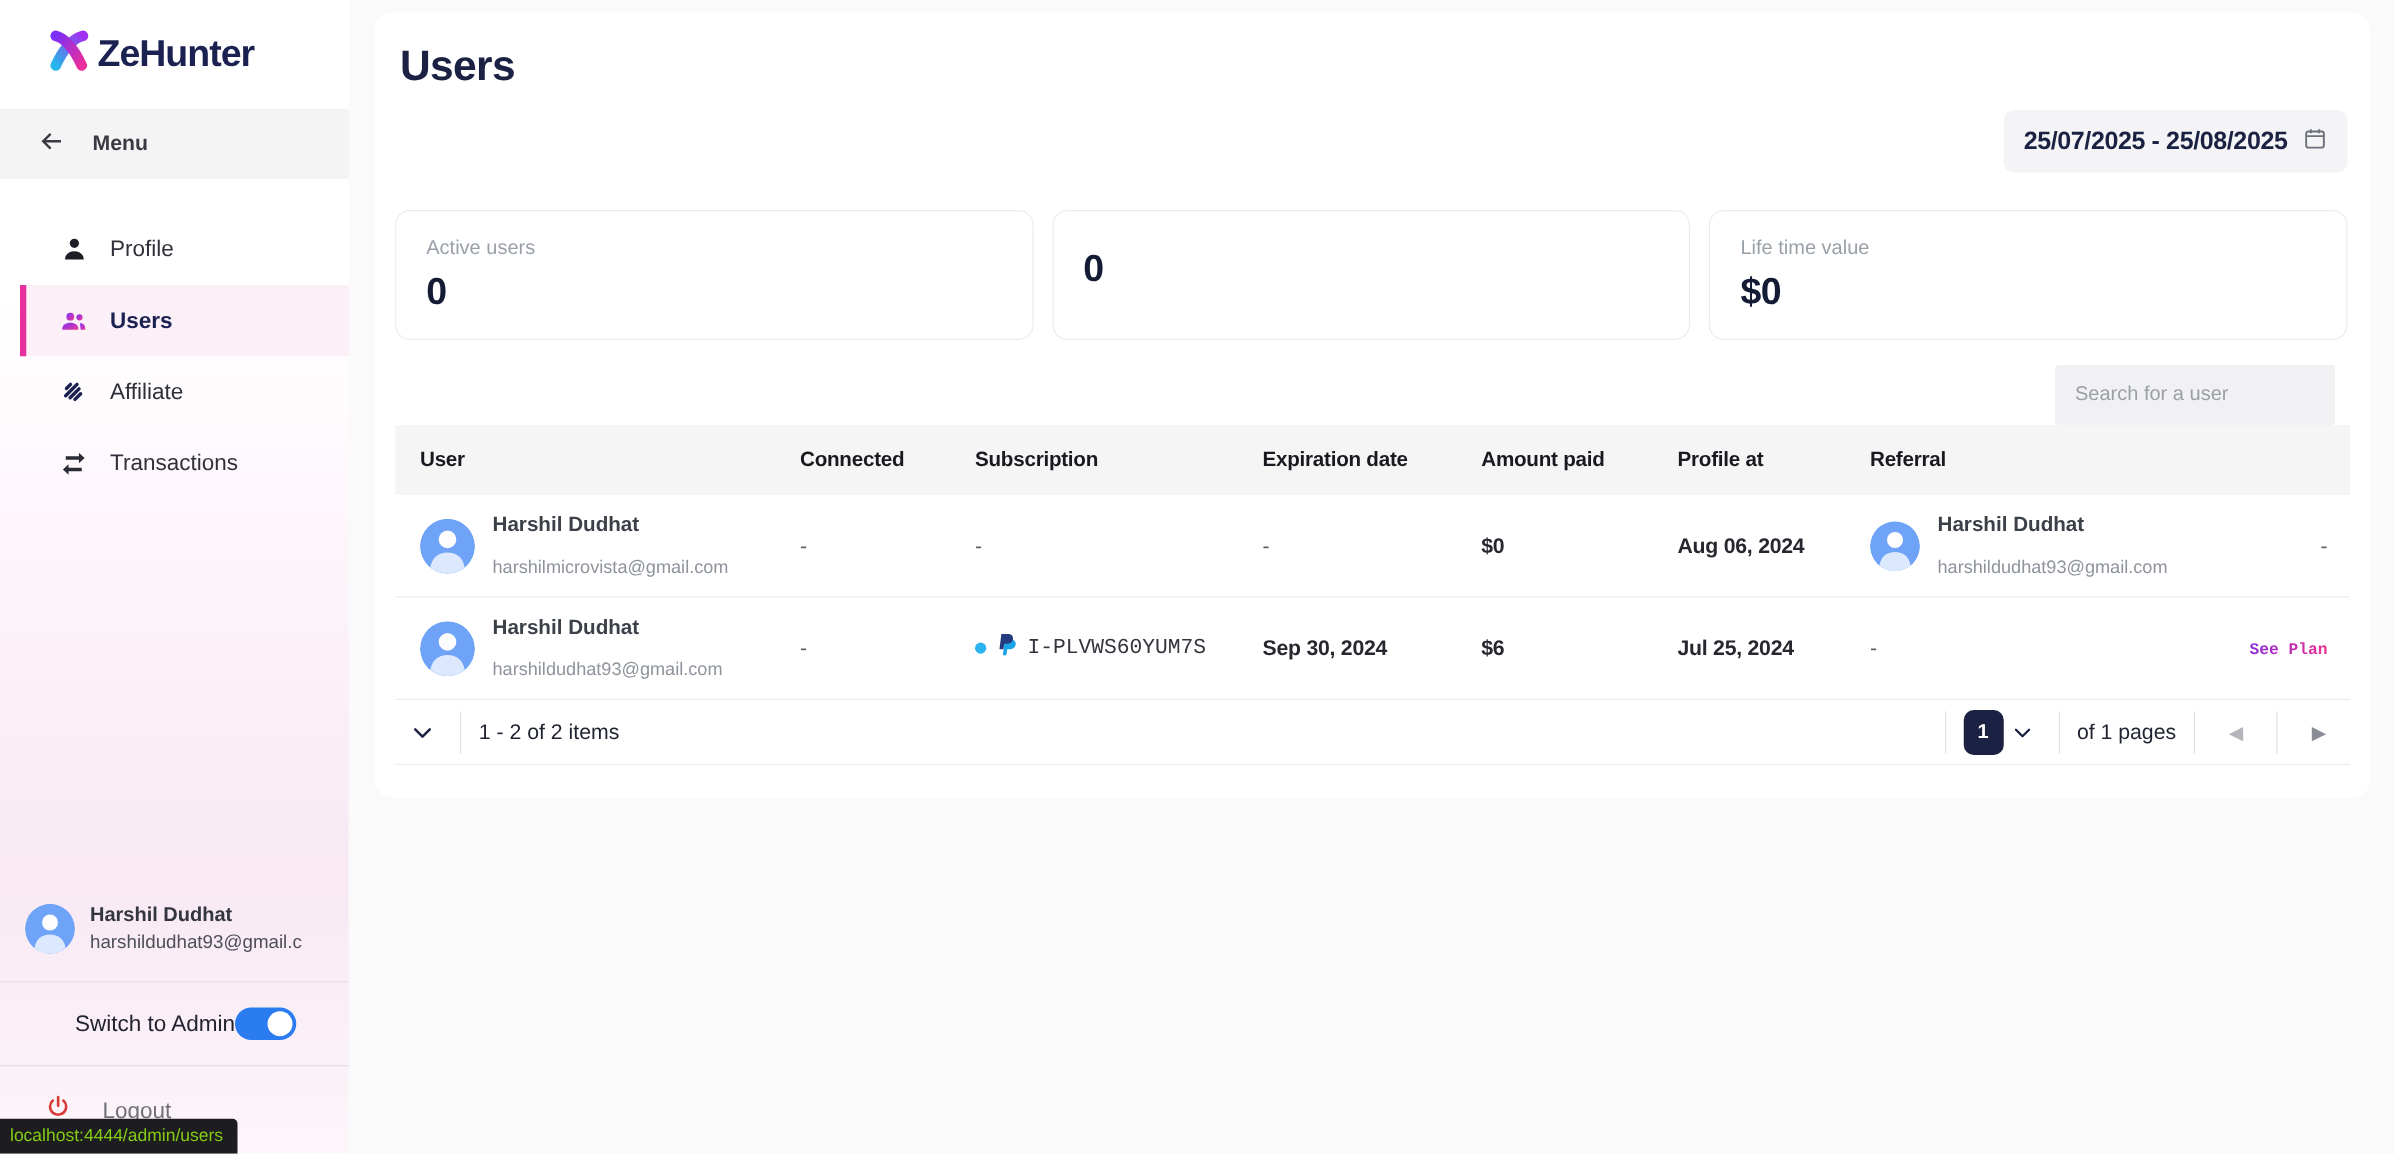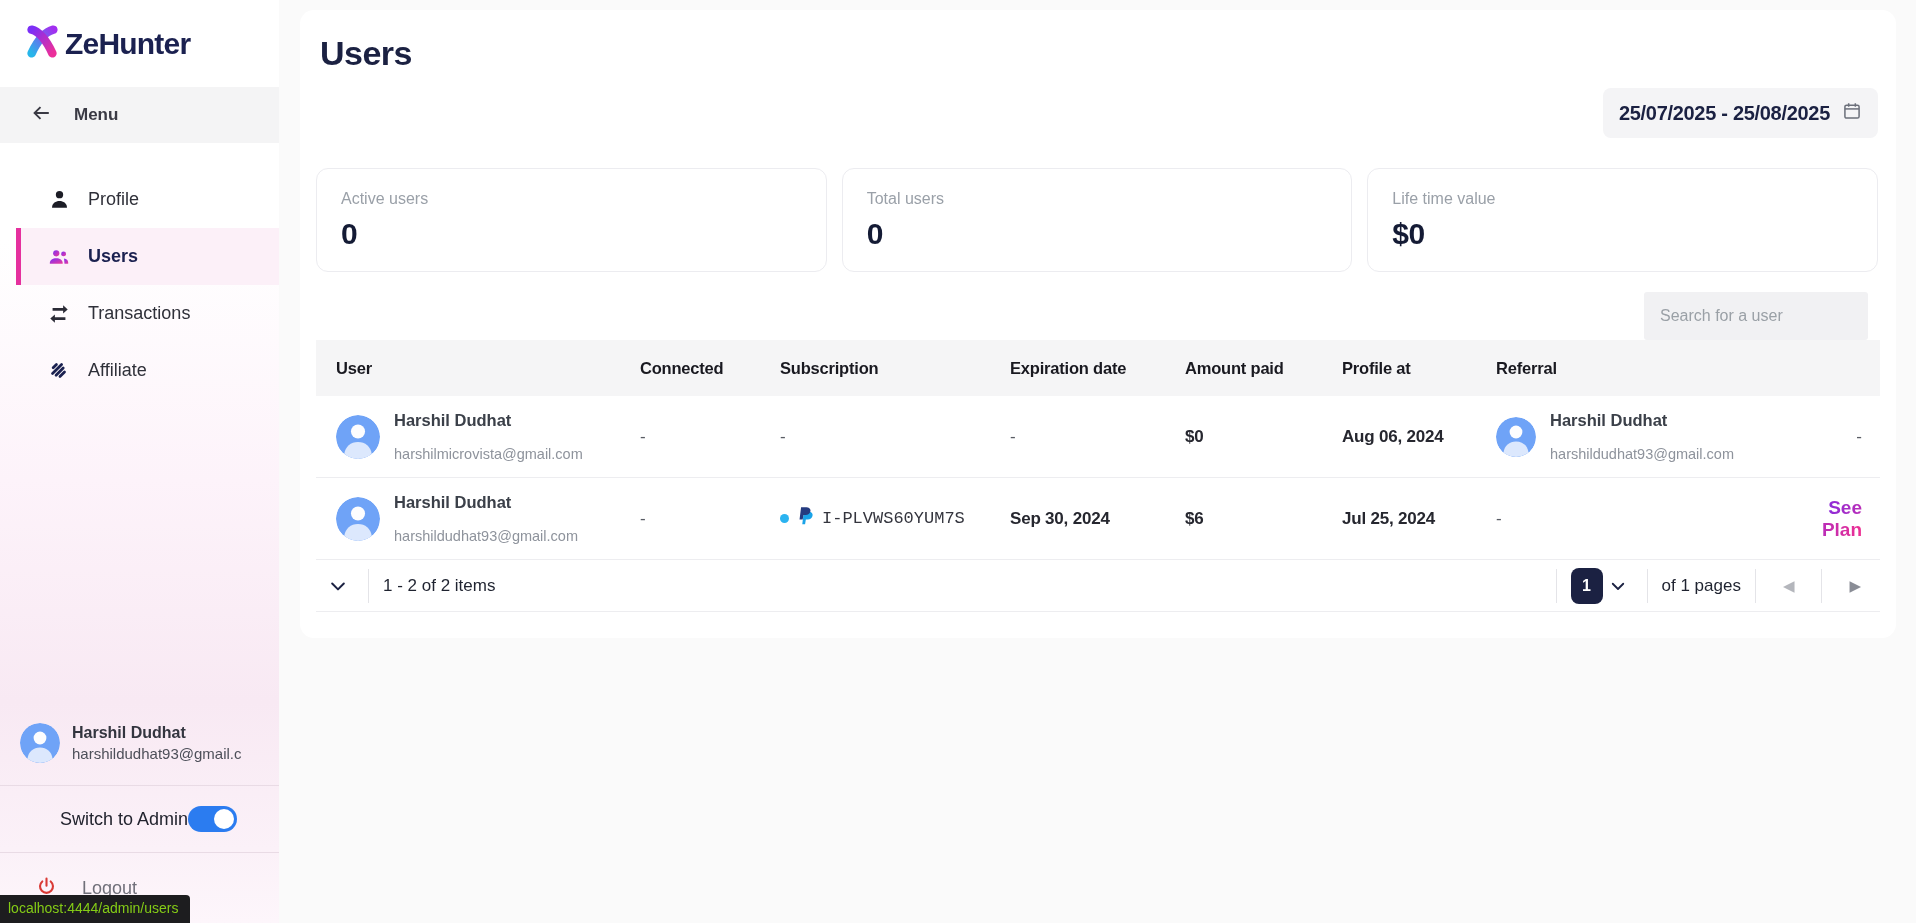--- a/index.html
+++ b/index.html
@@ -18,7 +18,7 @@
     background:linear-gradient(180deg,#ffffff 0%,#ffffff 26%,#fdf3fa 52%,#f8e9f3 76%,#fbf1f8 92%,#fdf6fb 100%);
     display:flex; flex-direction:column; z-index:2;
   }
-  .logo-row { height:87px; background:#fff; display:flex; align-items:center; padding-left:25px; gap:6px; flex:none; }
+  .logo-row { height:87px; background:#fff; display:flex; align-items:center; padding-left:38px; gap:6px; flex:none; }
   .logo-text { font-size:30px; font-weight:700; color:#1b2150; letter-spacing:-0.8px; }
   .menu-row { height:56px; background:#f4f4f5; display:flex; align-items:center; padding-left:30px; gap:22px; flex:none; cursor:pointer; }
   .menu-label { font-size:17px; font-weight:700; color:#3a3a44; }

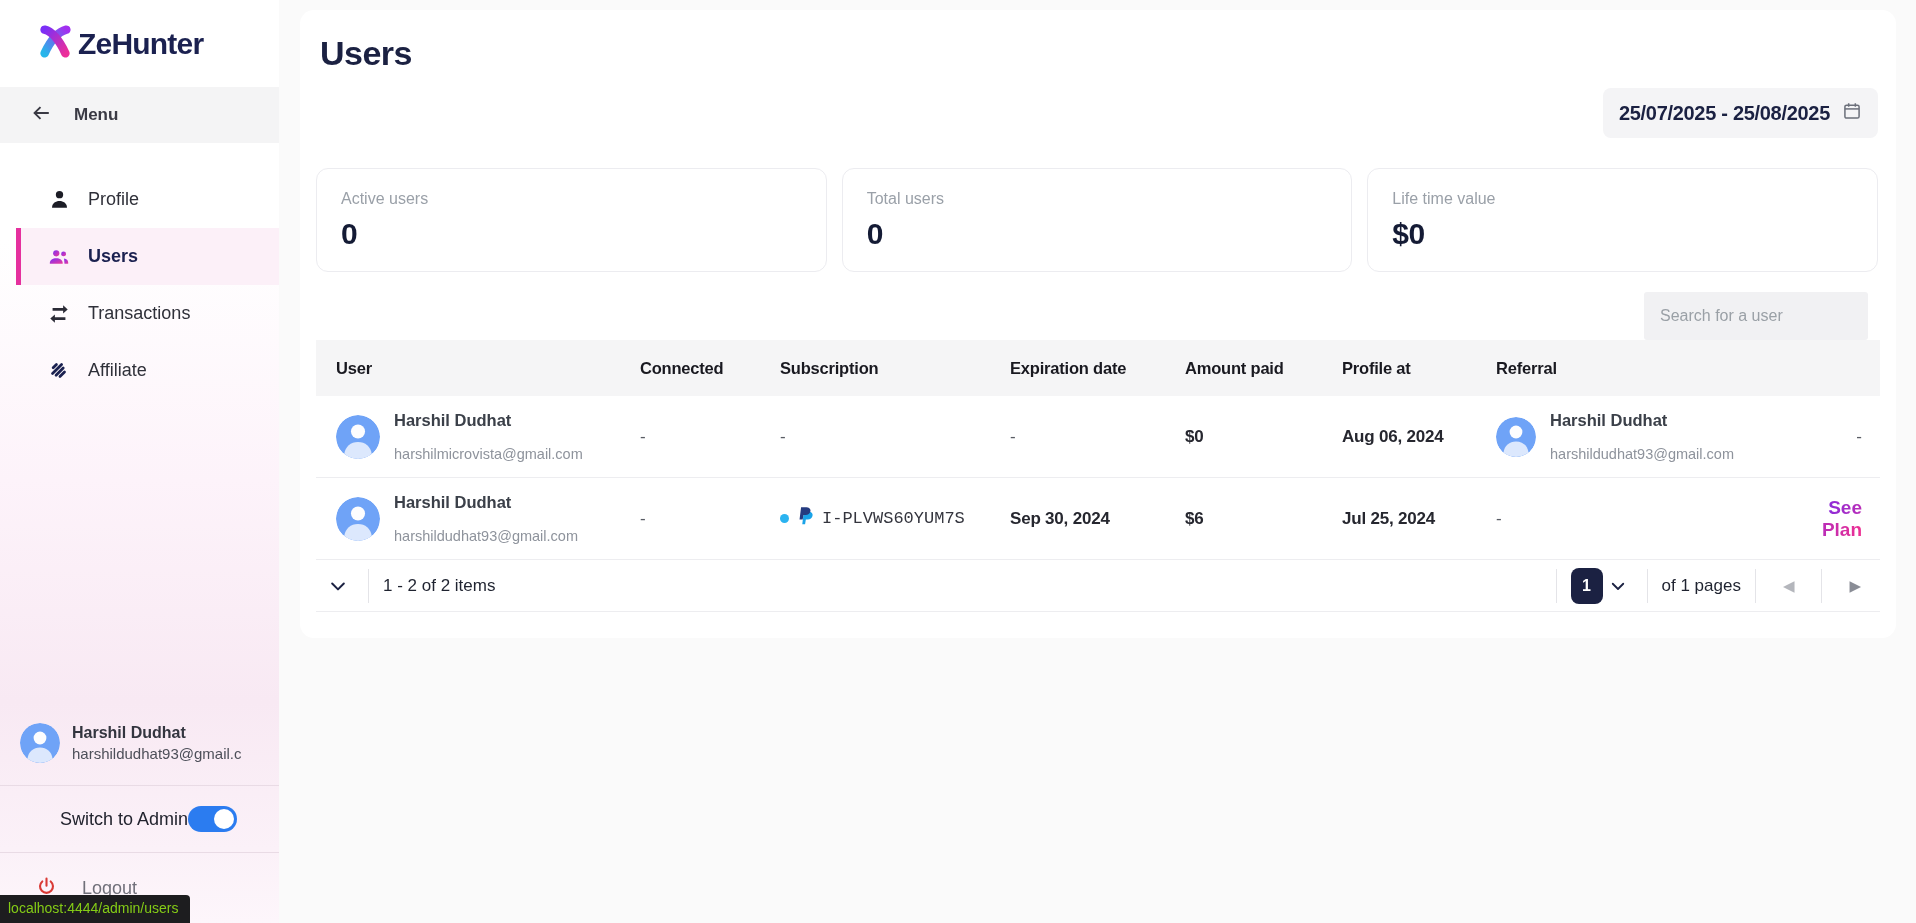--- a/index.html
+++ b/index.html
@@ -251,7 +251,6 @@
       <div class="stat-value">0</div>
     </div>
     <div class="stat-card">
-      <div class="stat-label">Total users</div>
       <div class="stat-value">0</div>
     </div>
     <div class="stat-card">

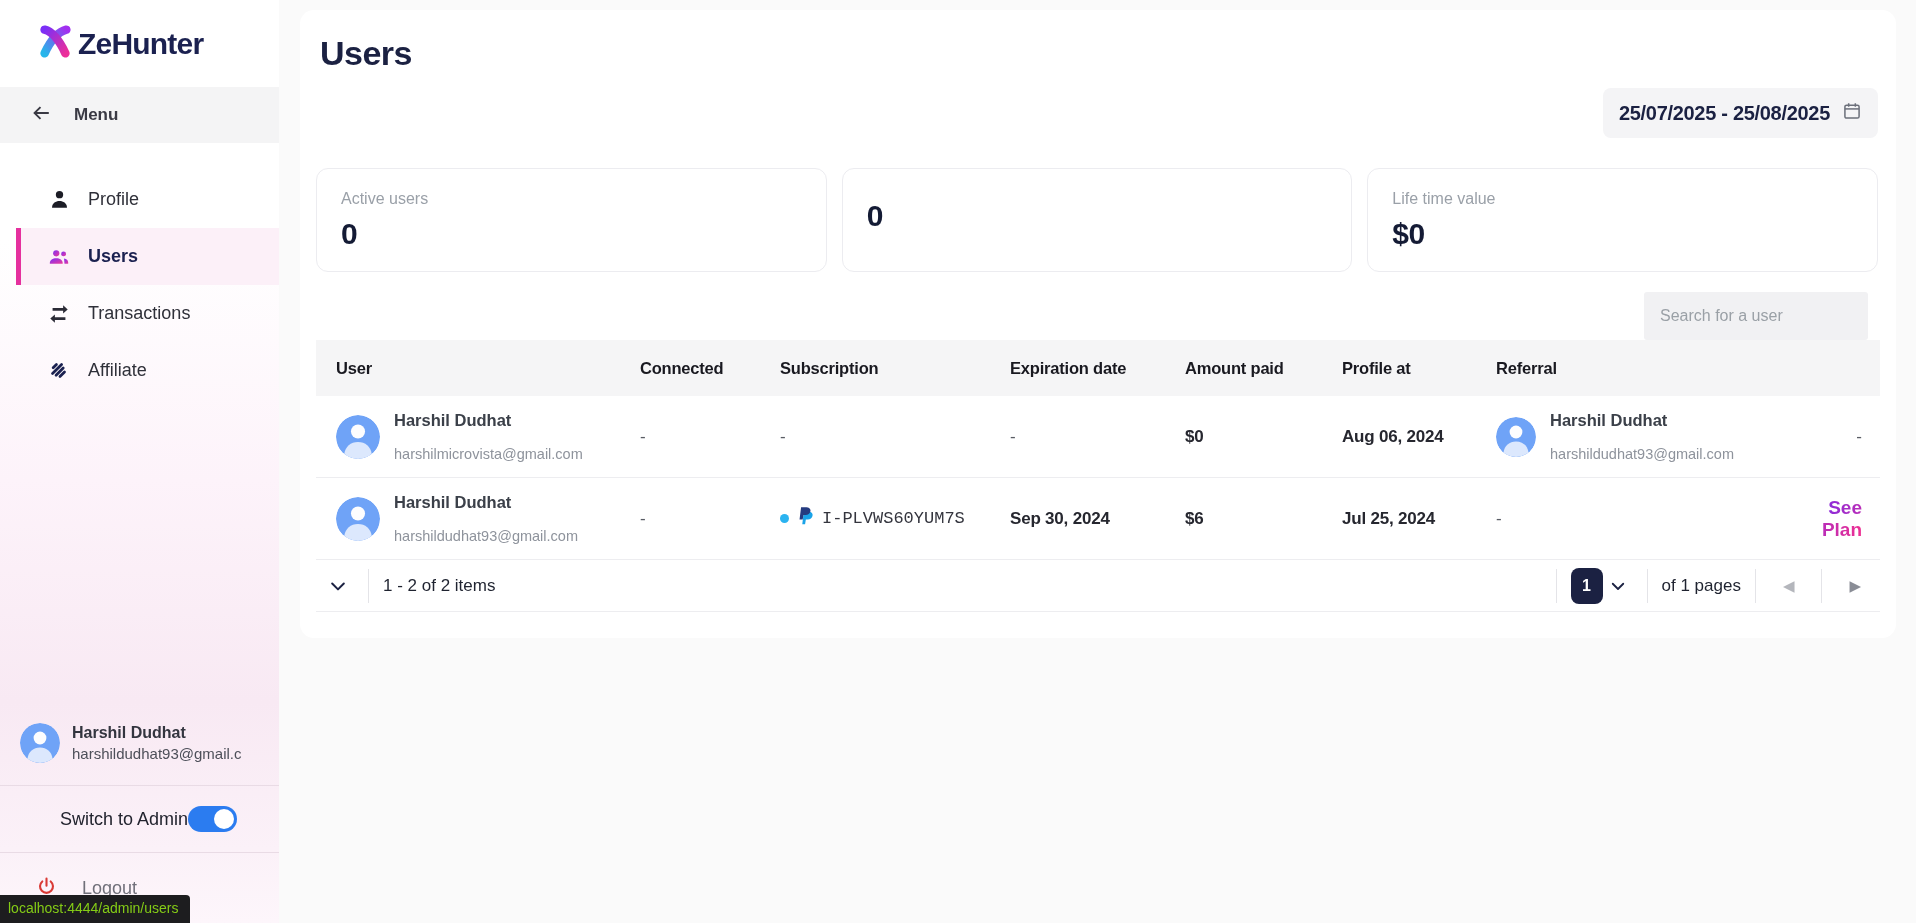--- a/index.html
+++ b/index.html
@@ -171,16 +171,6 @@
 
     <div class="nav-item">
       <span class="ico">
-        <svg width="22" height="22" viewBox="0 0 24 24" fill="#2b2b36">
-          <path d="M16.5 2.5l5 4.5-5 4.5V8.5H5v-3h11.5z"></path>
-          <path d="M7.5 12.5V15.5H19v3H7.5v3l-5-4.5z"></path>
-        </svg>
-      </span>
-      <span>Transactions</span>
-    </div>
-
-    <div class="nav-item">
-      <span class="ico">
         <svg width="22" height="22" viewBox="0 0 24 24">
           <g fill="#1b2150" transform="rotate(-45 12 12)">
             <rect x="3.5" y="7.5" width="17" height="3" rx="1.5"></rect>
@@ -191,6 +181,16 @@
         </svg>
       </span>
       <span>Affiliate</span>
+    </div>
+
+    <div class="nav-item">
+      <span class="ico">
+        <svg width="22" height="22" viewBox="0 0 24 24" fill="#2b2b36">
+          <path d="M16.5 2.5l5 4.5-5 4.5V8.5H5v-3h11.5z"></path>
+          <path d="M7.5 12.5V15.5H19v3H7.5v3l-5-4.5z"></path>
+        </svg>
+      </span>
+      <span>Transactions</span>
     </div>
   </div>
 

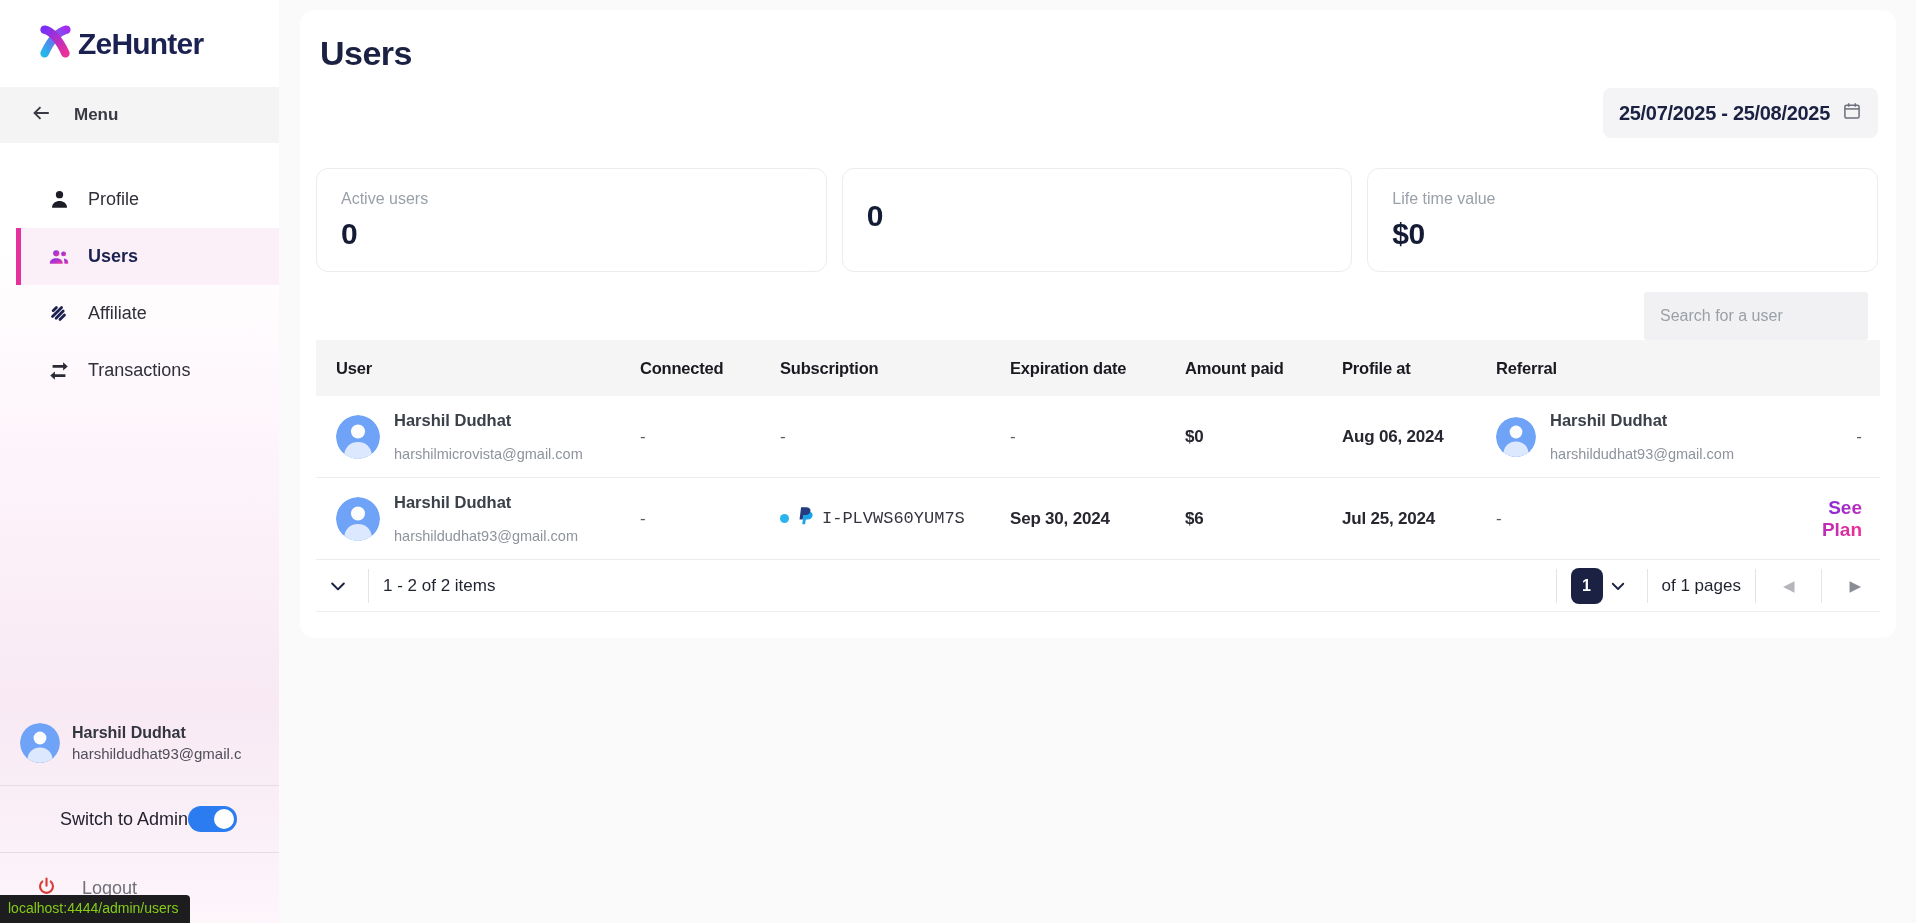--- a/index.html
+++ b/index.html
@@ -87,9 +87,9 @@
   .sub-id { font-size:17px; color:#34353e; }
   .action-cell { text-align:right; padding-right:10px; }
   .see-plan {
-    font-size:19px; font-weight:700; cursor:pointer;
+    font-size:13px; font-weight:700; cursor:pointer;
     background:linear-gradient(90deg,#8d2bd8 0%,#ee2f92 100%);
-    -webkit-background-clip:text; background-clip:text; color:transparent;
+    -webkit-background-clip:text; background-clip:text; color:transparent;font-family:Liberation Mono, monospace;
   }
   .avatar { border-radius:50%; flex:none; display:block; }
 

